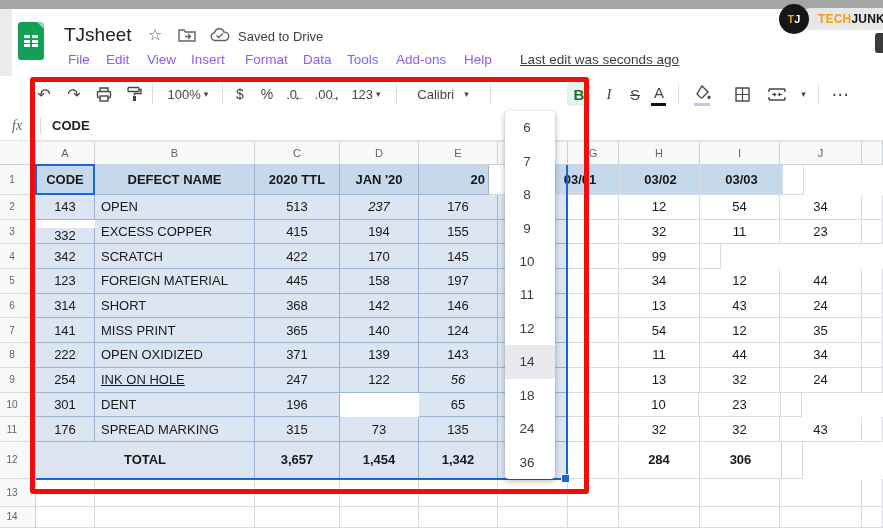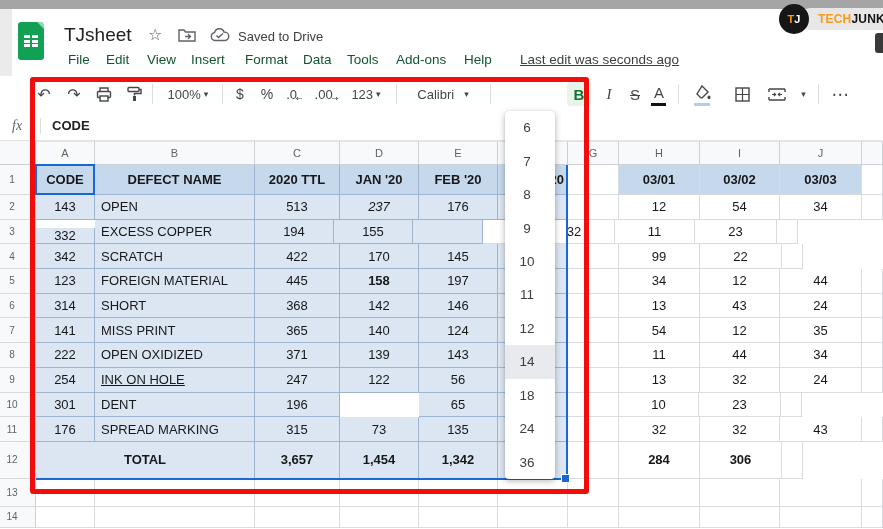--- a/index.html
+++ b/index.html
@@ -16,7 +16,7 @@
   #sheets-logo .gridg div{background:#fff;}
   .title-text{font-size:19px;color:#202124;}
   .tb-icon{color:#5f6368;font-size:16px;font-family:"DejaVu Sans",sans-serif;}
-  .menu-item{position:absolute;top:52px;font-size:13.5px;color:#14532d;cursor:pointer;}
+  .menu-item{position:absolute;top:52px;font-size:13.5px;color:#8b5cf6;cursor:pointer;}
   #last-edit{text-decoration:underline;color:#3c4043;}
   
   #tj-pill{left:800px;top:8px;width:90px;height:22px;background:#e7e7e7;border-radius:11px 0 0 11px;display:flex;align-items:center;padding-left:18px;box-sizing:border-box;font-size:12px;font-weight:bold;letter-spacing:.2px;}

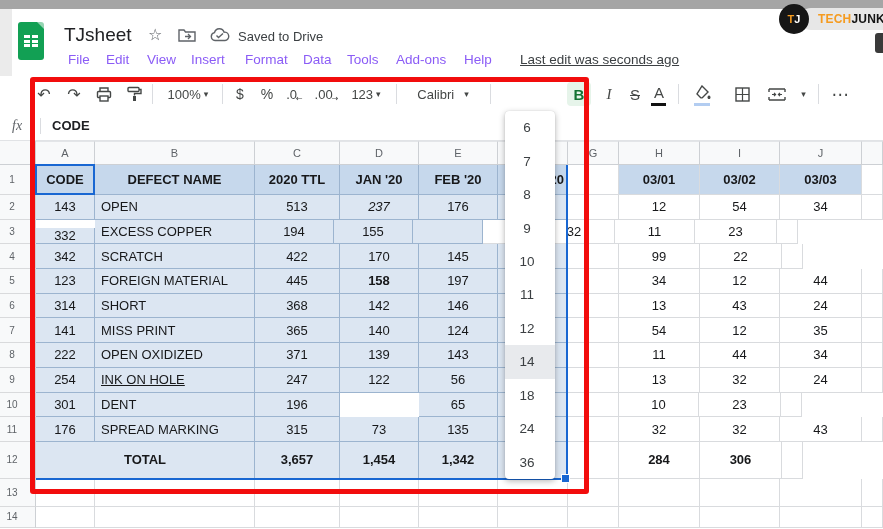--- a/index.html
+++ b/index.html
@@ -267,7 +267,6 @@
         <div class="cell blue hfill bold" style="width: 160px;">DEFECT NAME</div>
         <div class="cell blue hfill bold" style="width: 85px;">2020 TTL</div>
         <div class="cell blue hfill bold" style="width: 79px;">JAN '20</div>
-        <div class="cell blue hfill bold" style="width: 79px;">FEB '20</div>
         <div class="cell blue hfill bold fclip" style="width: 70px;">20</div>
         <div class="cell" style="width: 51px;"></div>
         <div class="cell hfill bold" style="width: 81px;">03/01</div>

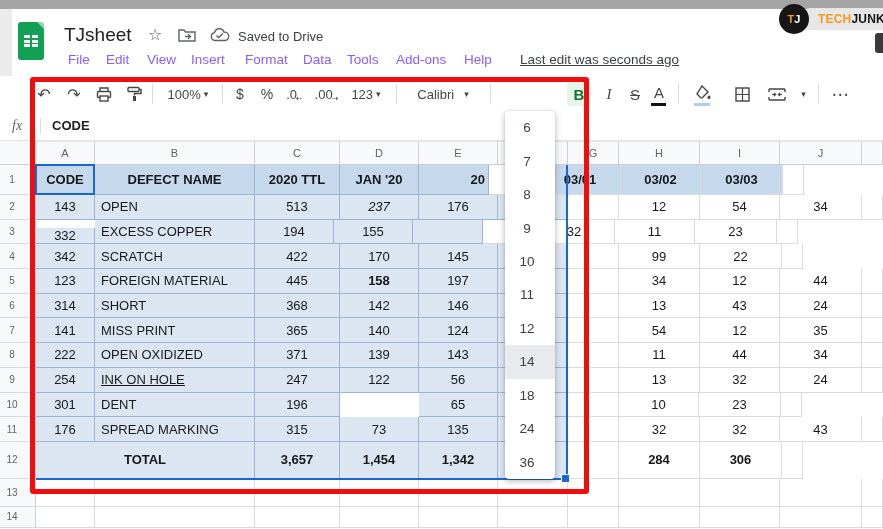--- a/index.html
+++ b/index.html
@@ -290,6 +290,7 @@
       <div class="grow" style="height: 24.7px;">
         <div class="cell blue" style="width: 59px; margin-top: 8px;">332</div>
         <div class="cell blue left" style="width: 160px;">EXCESS COPPER</div>
+        <div class="cell blue" style="width: 85px;">415</div>
         <div class="cell blue" style="width: 79px;">194</div>
         <div class="cell blue" style="width: 79px;">155</div>
         <div class="cell blue" style="width: 70px;"></div>

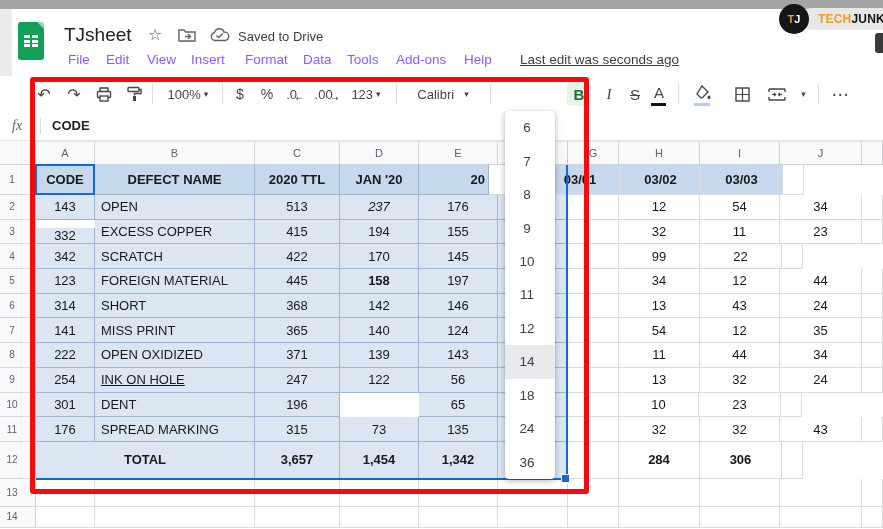--- a/index.html
+++ b/index.html
@@ -309,7 +309,6 @@
         <div class="cell blue" style="width: 70px;"></div>
         <div class="cell" style="width: 51px;"></div>
         <div class="cell" style="width: 81px;">99</div>
-        <div class="cell" style="width: 82px;">22</div>
         <div class="cell" style="width: 21px;"></div>
       </div>
       <div class="grow" style="height: 24.7px;">

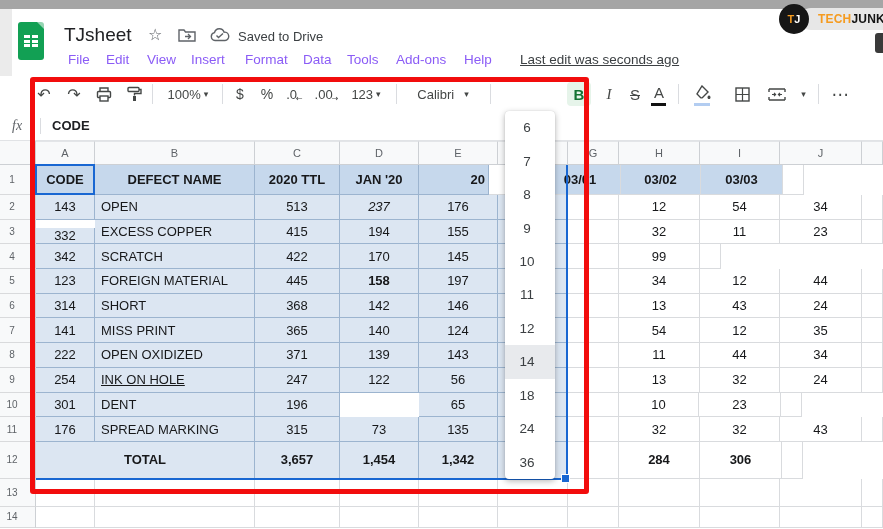--- a/index.html
+++ b/index.html
@@ -315,7 +315,7 @@
         <div class="cell blue" style="width: 59px;">123</div>
         <div class="cell blue left" style="width: 160px;">FOREIGN MATERIAL</div>
         <div class="cell blue" style="width: 85px;">445</div>
-        <div class="cell blue" style="width: 79px; font-weight: bold;">158</div>
+        <div class="cell blue" style="width: 79px;">158</div>
         <div class="cell blue" style="width: 79px;">197</div>
         <div class="cell blue" style="width: 70px;"></div>
         <div class="cell" style="width: 51px;"></div>

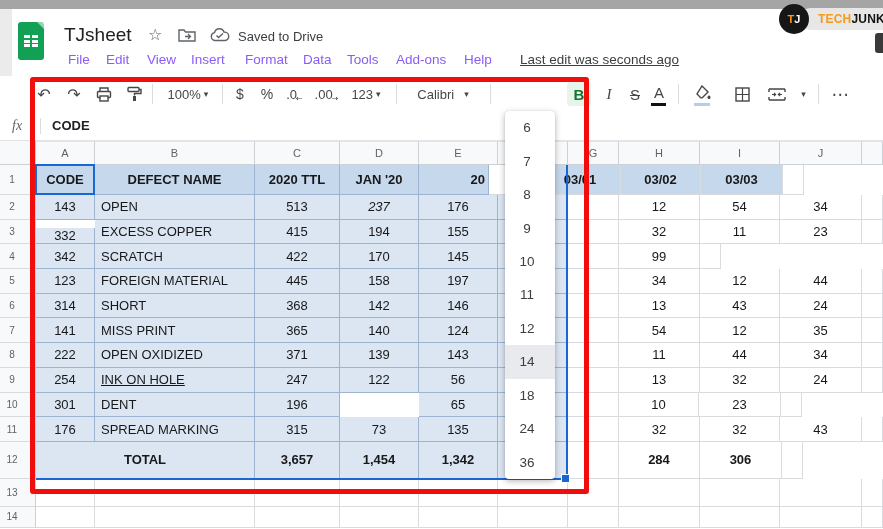--- a/index.html
+++ b/index.html
@@ -368,7 +368,7 @@
         <div class="cell blue left" style="width: 160px; text-decoration: underline;">INK ON HOLE</div>
         <div class="cell blue" style="width: 85px;">247</div>
         <div class="cell blue" style="width: 79px;">122</div>
-        <div class="cell blue" style="width: 79px;">56</div>
+        <div class="cell blue" style="width: 79px; font-style: italic;">56</div>
         <div class="cell blue" style="width: 70px;"></div>
         <div class="cell" style="width: 51px;"></div>
         <div class="cell" style="width: 81px;">13</div>

